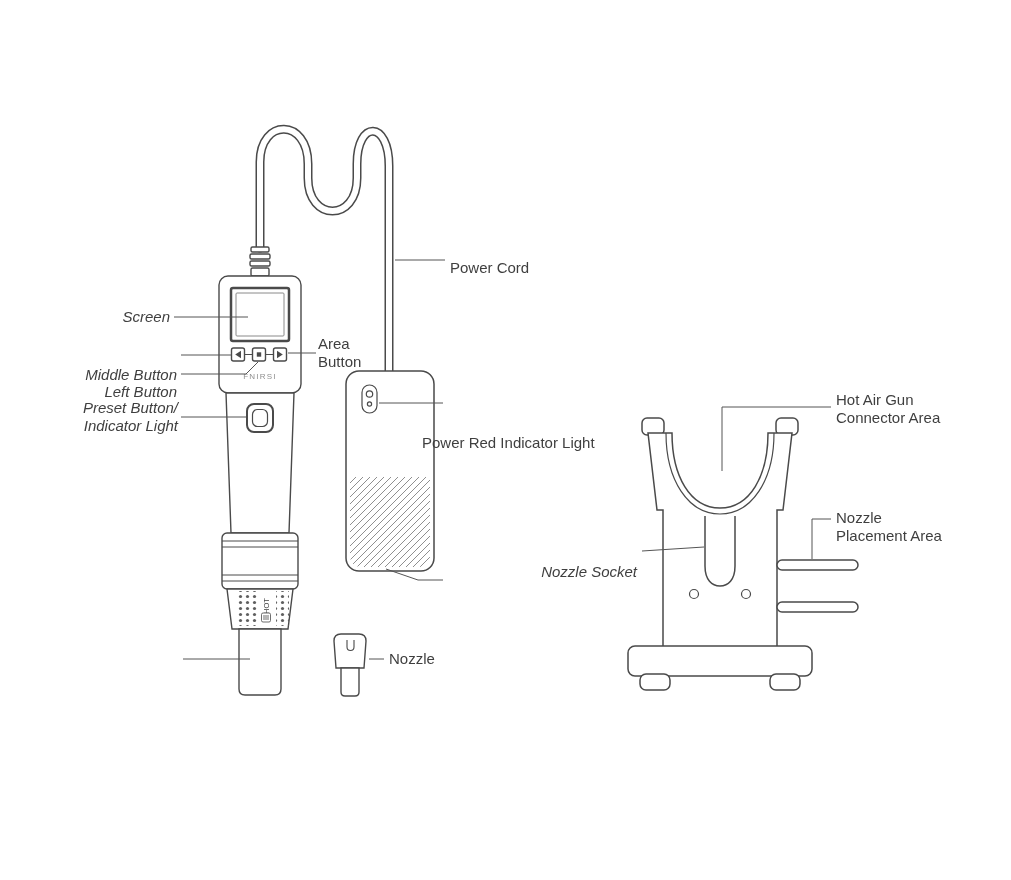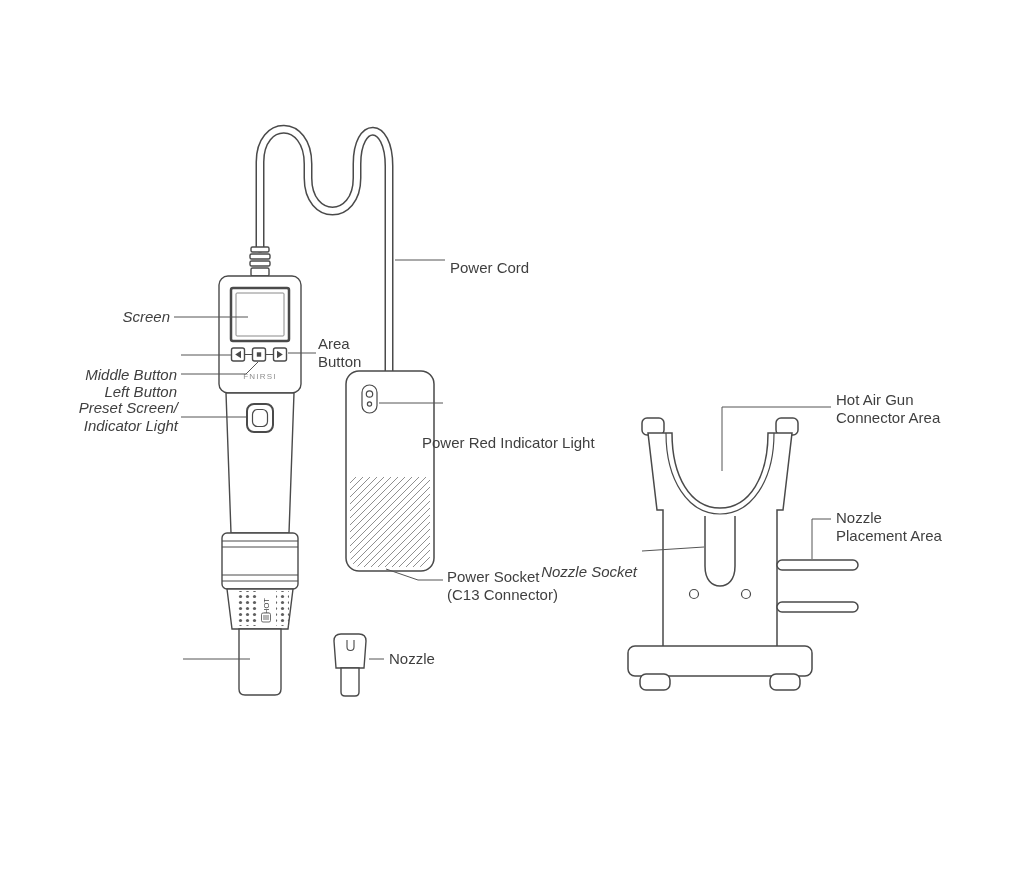--- a/index.html
+++ b/index.html
@@ -152,7 +152,7 @@
   <div class="label r" style="top:366px;right:834px;">Middle Button</div>
   <div class="label" style="top:335px;left:318px;">Area
 Button</div>
-  <div class="label r" style="top:399px;right:833px;">Preset Screen/
+  <div class="label r" style="top:399px;right:833px;">Preset Button/
 Indicator Light</div>
   <div class="label" style="top:251px;left:450px;margin-top:8px;">Power Cord</div>
   <div class="label" style="top:394px;left:422px;margin-top:40px;">Power Red Indicator Light</div>

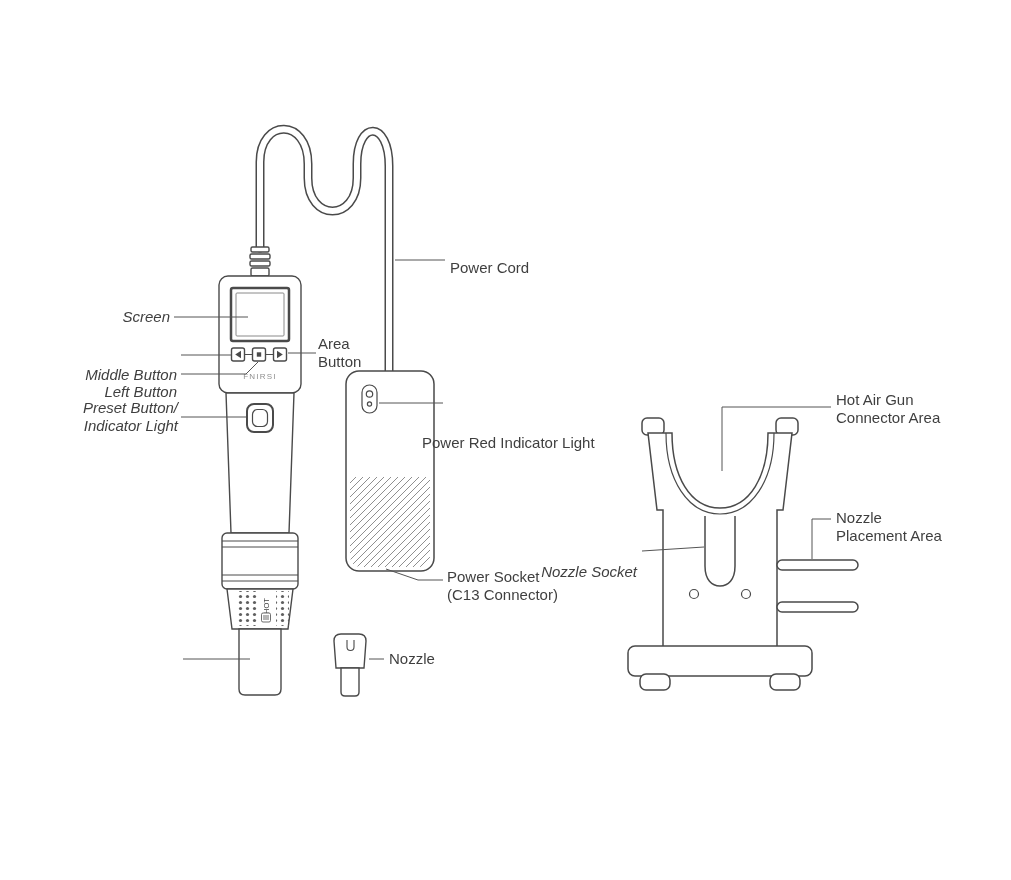--- a/index.html
+++ b/index.html
@@ -156,8 +156,6 @@
 Indicator Light</div>
   <div class="label" style="top:251px;left:450px;margin-top:8px;">Power Cord</div>
   <div class="label" style="top:394px;left:422px;margin-top:40px;">Power Red Indicator Light</div>
-  <div class="label" style="top:568px;left:447px;">Power Socket
-(C13 Connector)</div>
   <div class="label" style="top:650px;left:389px;">Nozzle</div>
   <div class="label r" style="top:563px;right:374px;">Nozzle Socket</div>
   <div class="label" style="top:391px;left:836px;">Hot Air Gun

